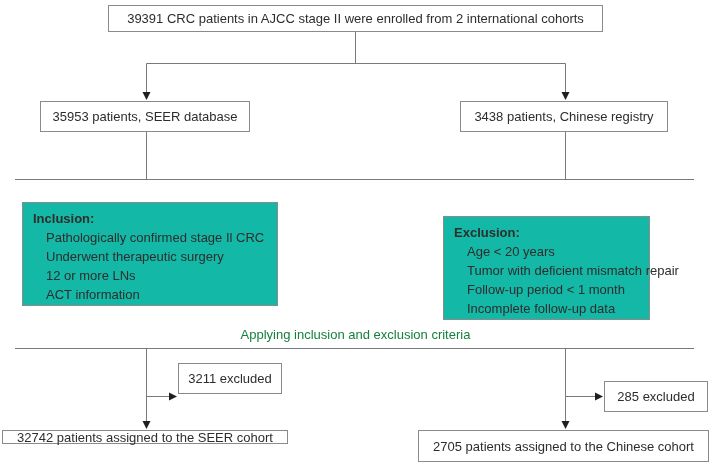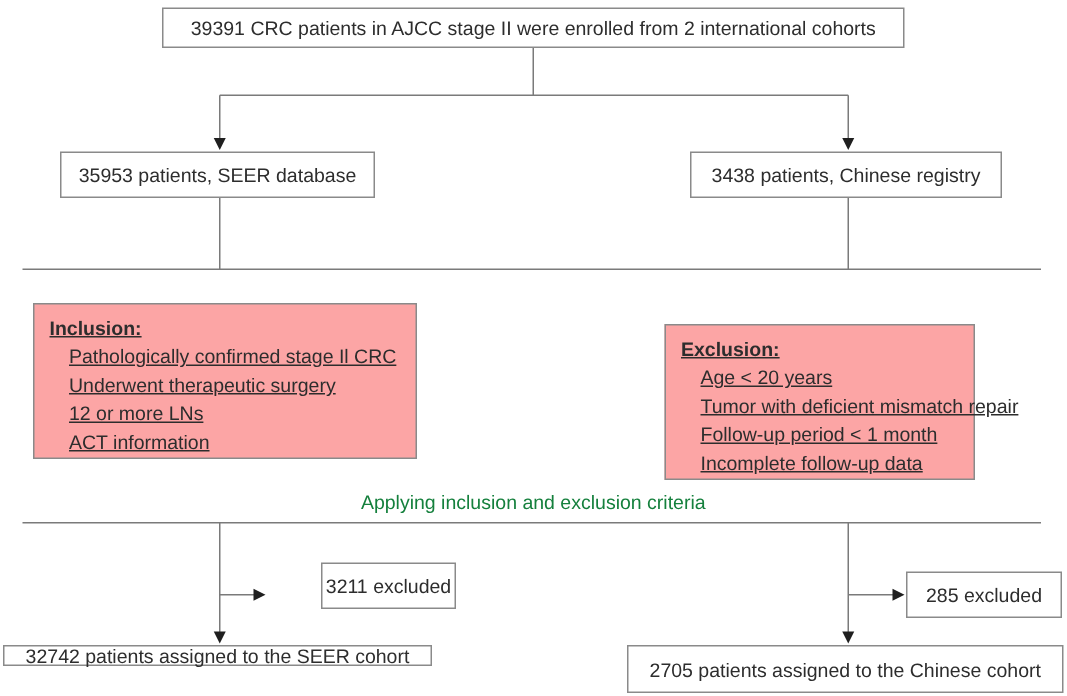--- a/index.html
+++ b/index.html
@@ -38,12 +38,11 @@
   .box-criteria {
     position: absolute;
     border: 1px solid #8a8a8a;
-    background: #fca5a5;
+    background: #14b8a6;
     font-size: 13px;
     line-height: 19px;
     color: #2d2d2d;
     padding: 6px 8px 0 10px;
-    text-decoration: underline;
   }
   .box-inclusion  { left: 22px;  top: 202px; width: 256px; height: 104px; }
   .box-exclusion  { left: 443px; top: 216px; width: 207px; height: 104px; }

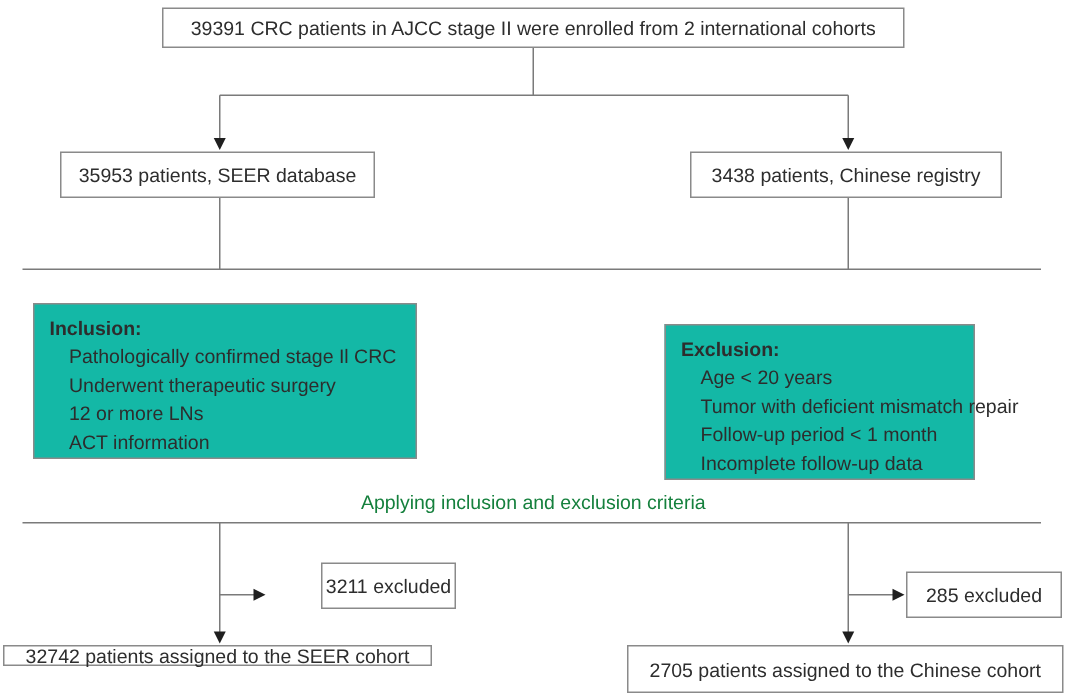--- a/index.html
+++ b/index.html
@@ -56,7 +56,7 @@
     font-size: 13px;
     color: #15803d;
   }
-  .box-excl-seer    { left: 178px; top: 375px; width: 90px; height: 31px; margin-left: 36px; }
+  .box-excl-seer    { left: 178px; top: 363px; width: 104px; height: 31px; }
   .box-excl-chinese { left: 604px; top: 381px; width: 104px; height: 31px; }
   .box-cohort-seer    { left: 2px;   top: 430px; width: 286px; height: 14px; }
   .box-cohort-chinese { left: 418px; top: 430px; width: 291px; height: 32px; }

